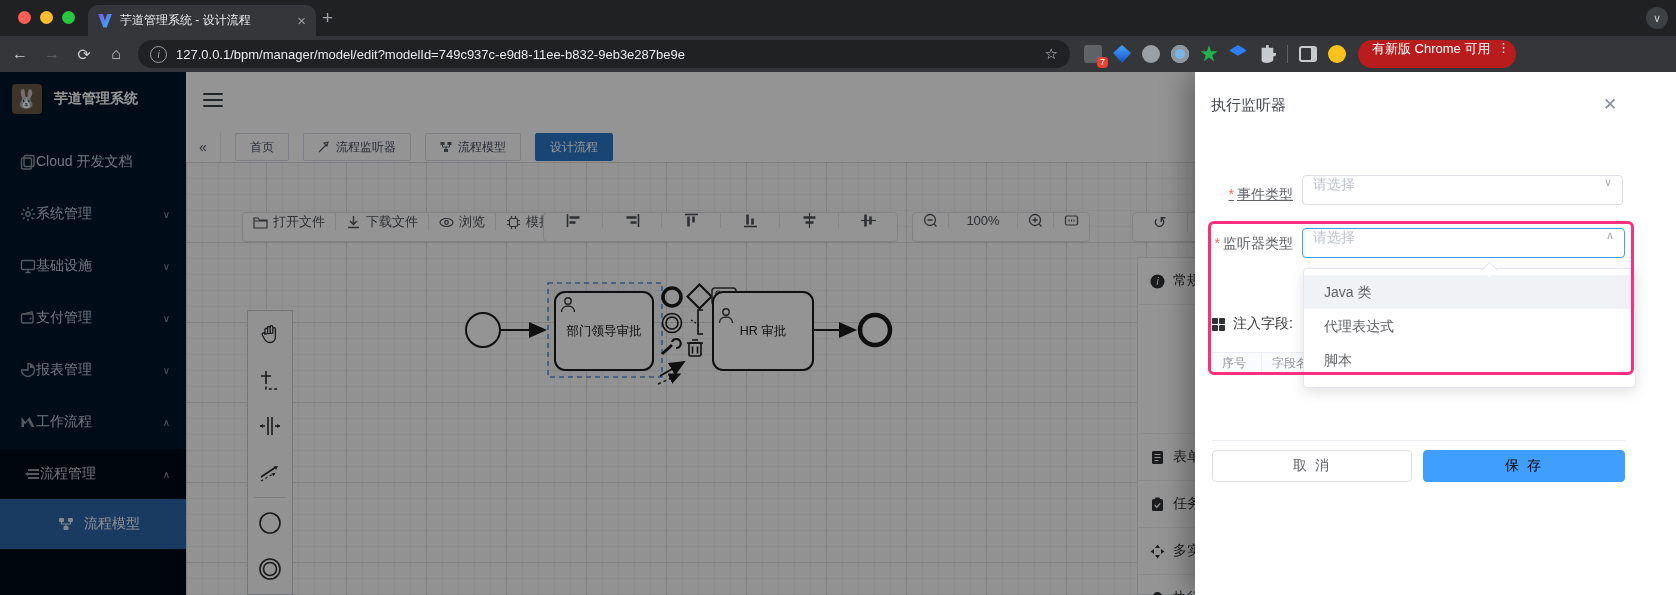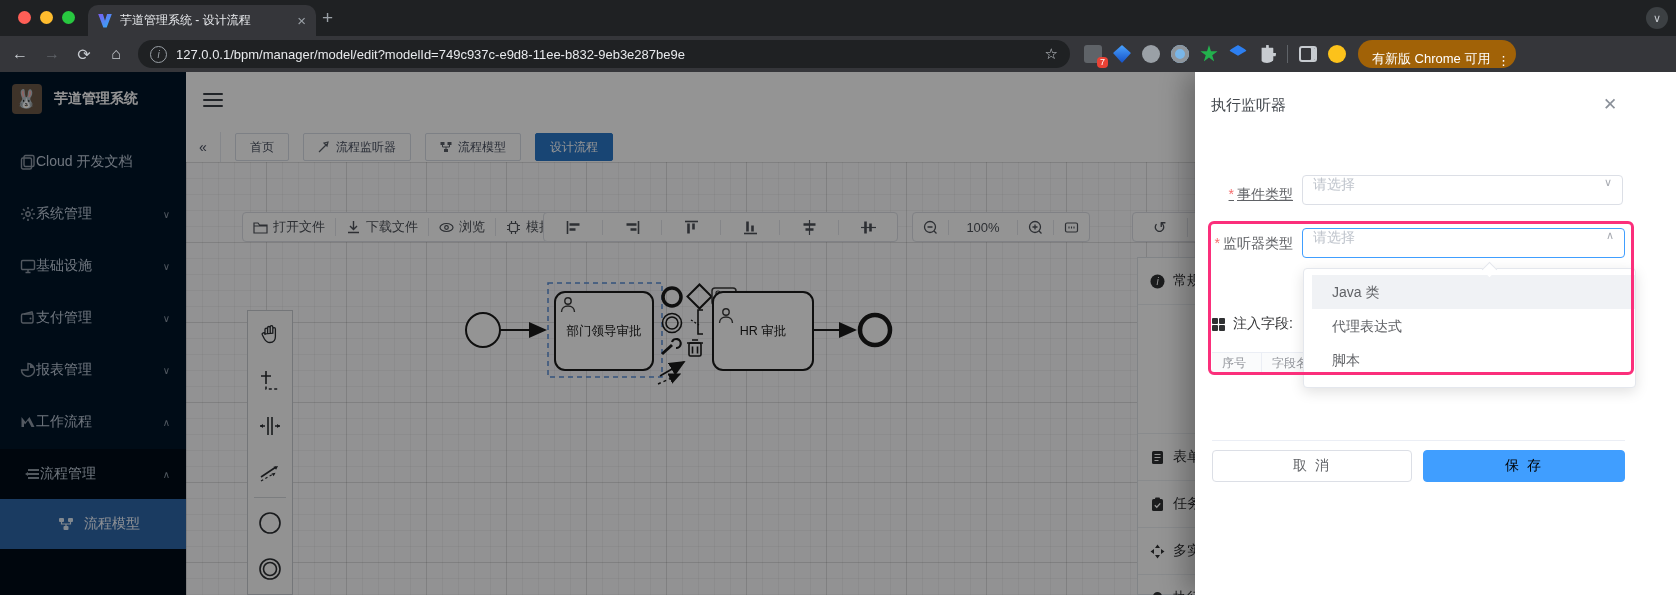--- a/index.html
+++ b/index.html
@@ -33,8 +33,8 @@
   .badge7{position:absolute;right:-6px;bottom:-5px;background:#e94235;color:#fff;font-size:9px;
     border-radius:4px;padding:0 3px;line-height:11px;}
   .sep-v{width:1px;height:18px;background:#5f6368;}
-  .updbtn{height:28px;background:#a16207;border-radius:14px;color:#fff;font-size:13px;
-    display:flex;align-items:flex-end;padding:0 6px 0 14px;margin-left:12px;white-space:nowrap;}
+  .updbtn{height:28px;background:#b91c1c;border-radius:14px;color:#fff;font-size:13px;
+    display:flex;align-items:flex-start;padding:0 6px 0 14px;margin-left:12px;white-space:nowrap;}
   .kebab{color:#fff;font-size:13px;letter-spacing:0;margin-left:6px;width:14px;text-align:center;}
 
   

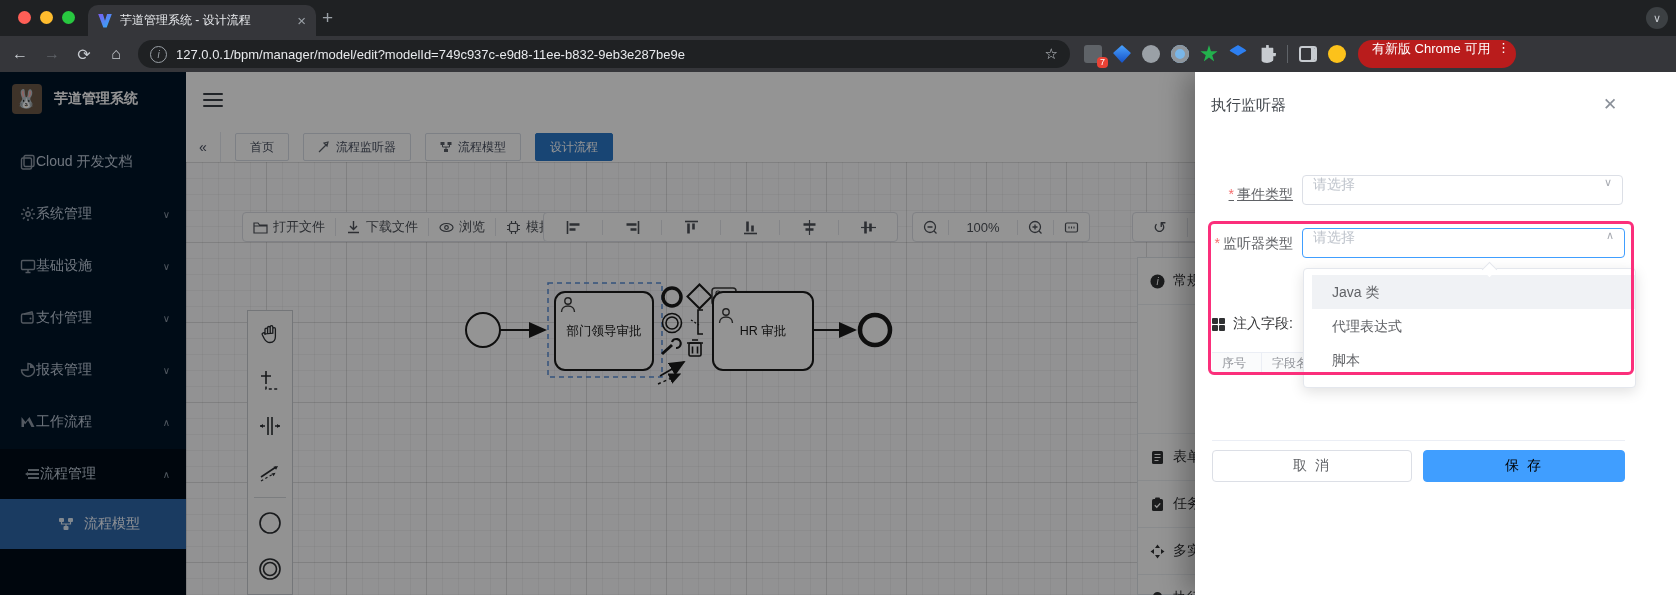--- a/index.html
+++ b/index.html
@@ -78,7 +78,7 @@
       linear-gradient(to bottom, rgba(0,0,0,.04) 1px, transparent 1px);
     background-size:80px 80px,80px 80px,16px 16px,16px 16px;}
   .tbgroup{position:absolute;display:flex;height:30px;background:#fff;border:1px solid #dcdfe6;
-    border-radius:4px;box-sizing:border-box;align-items:center;}
+    border-radius:4px;box-sizing:border-box;align-items:flex-start;}
   .tbtn{display:flex;align-items:center;justify-content:center;gap:5px;font-size:13px;color:#4e5259;
     border-right:1px solid #e3e6eb;padding:0 10px;white-space:nowrap;}
   .tbtn:last-child{border-right:none;}

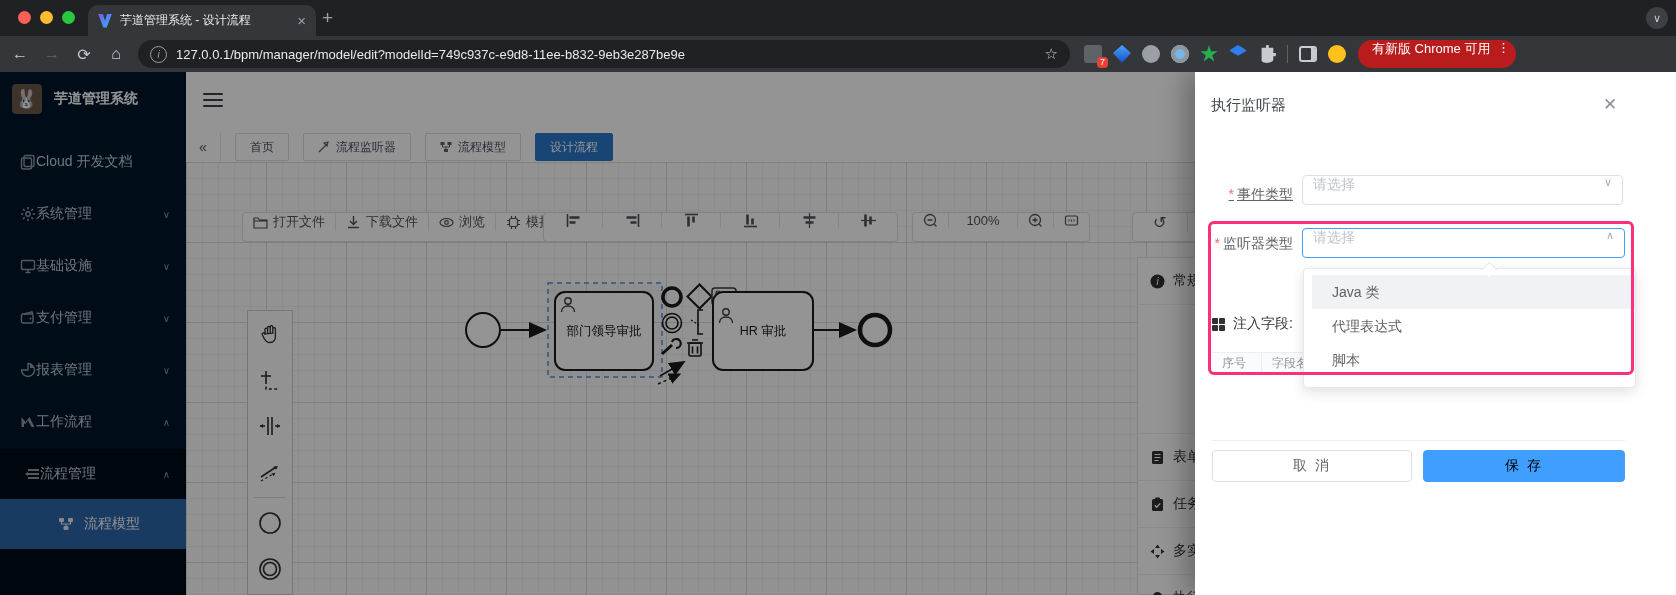--- a/index.html
+++ b/index.html
@@ -125,7 +125,7 @@
   .th{display:flex;align-items:center;padding-left:10px;border-right:1px solid #ebeef5;box-sizing:border-box;}
   .tbody{position:absolute;left:17px;top:303px;width:413px;height:65px;border-bottom:1px solid #ebeef5;}
   .popup{position:absolute;left:108px;top:196px;width:333px;background:#fff;border:1px solid #e4e7ed;
-    border-radius:4px;box-shadow:0 4px 14px rgba(0,0,0,.12);z-index:55;padding:6px 0 10px 8px;box-sizing:border-box;}
+    border-radius:4px;box-shadow:0 4px 14px rgba(0,0,0,.12);z-index:55;padding:6px 0 10px 0;box-sizing:border-box;}
   .popup::before{content:"";position:absolute;top:-5px;left:180px;width:10px;height:10px;background:#fff;
     border-left:1px solid #e4e7ed;border-top:1px solid #e4e7ed;transform:rotate(45deg);}
   .opt{height:34px;line-height:34px;padding-left:20px;font-size:14px;color:#606266;white-space:nowrap;}

